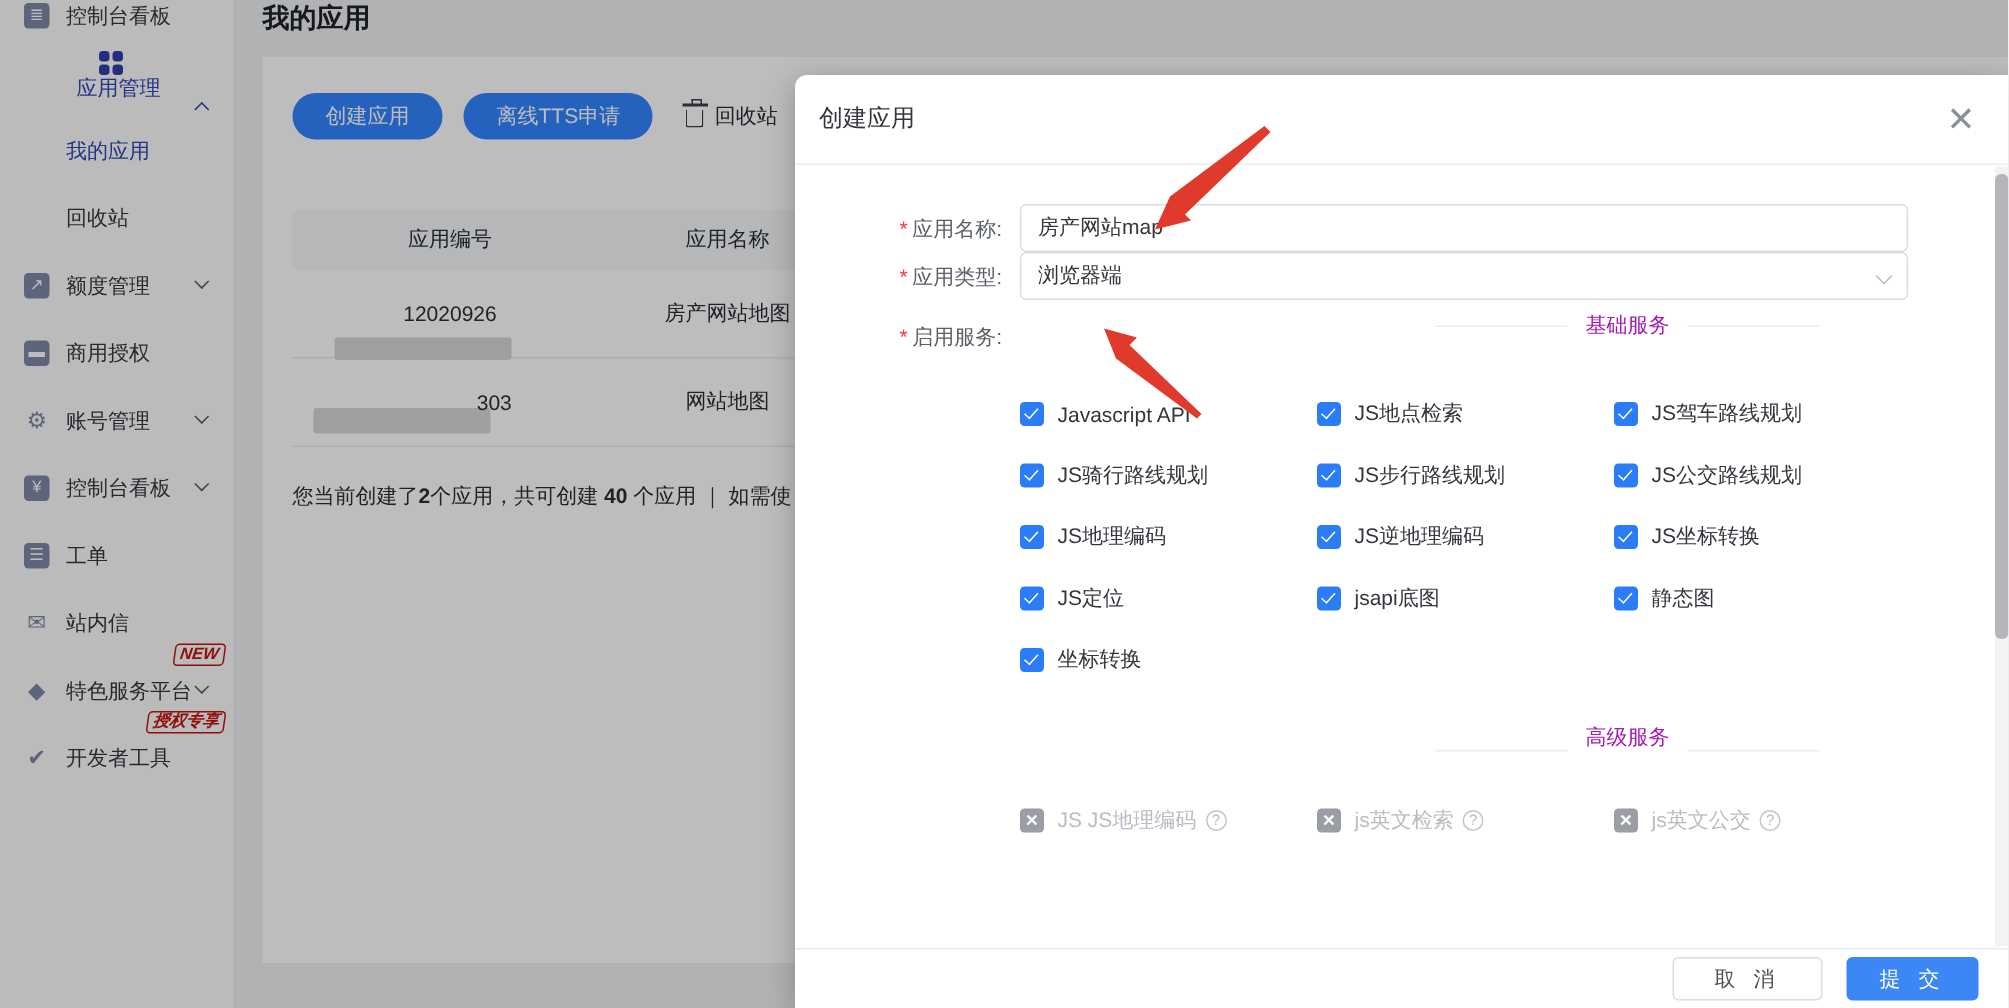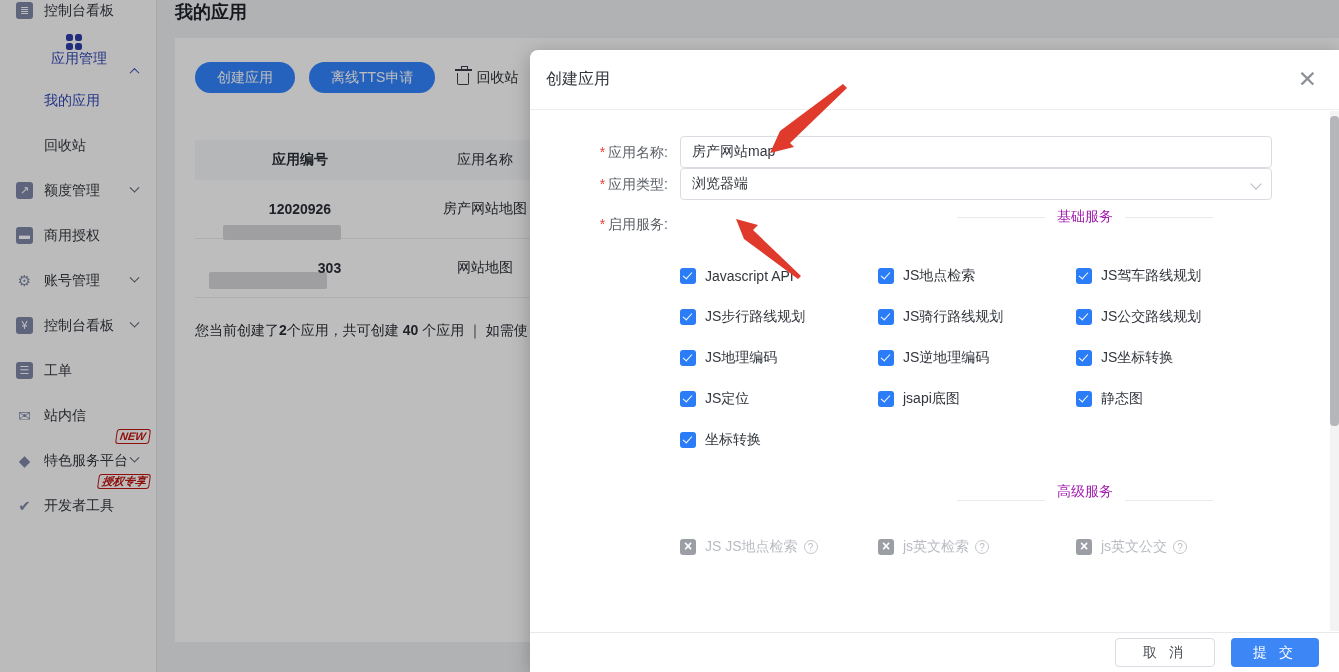--- a/index.html
+++ b/index.html
@@ -49,7 +49,7 @@
   .table { margin:47px 0 0 20px; width:1140px; font-size:14px; color:#2b2f36; }
   .t-head { display:flex; height:40px; align-items:center; background:#f6f7f9; }
   .t-row { display:flex; height:59px; align-items:center; border-bottom:1px solid #ececee; }
-  .c-id { width:210px; text-align:center; position:relative;font-weight:bold; }
+  .c-id { width:210px; text-align:center; position:relative; }
   .c-name { width:160px; text-align:center; }
   .redact-under { position:absolute; left:28px; top:24px; width:118px; height:15px; background:#d7d7d9; border-radius:2px; }
   .redact-left { position:absolute; left:14px; top:12px; width:118px; height:17px; background:#d7d7d9; border-radius:2px; }

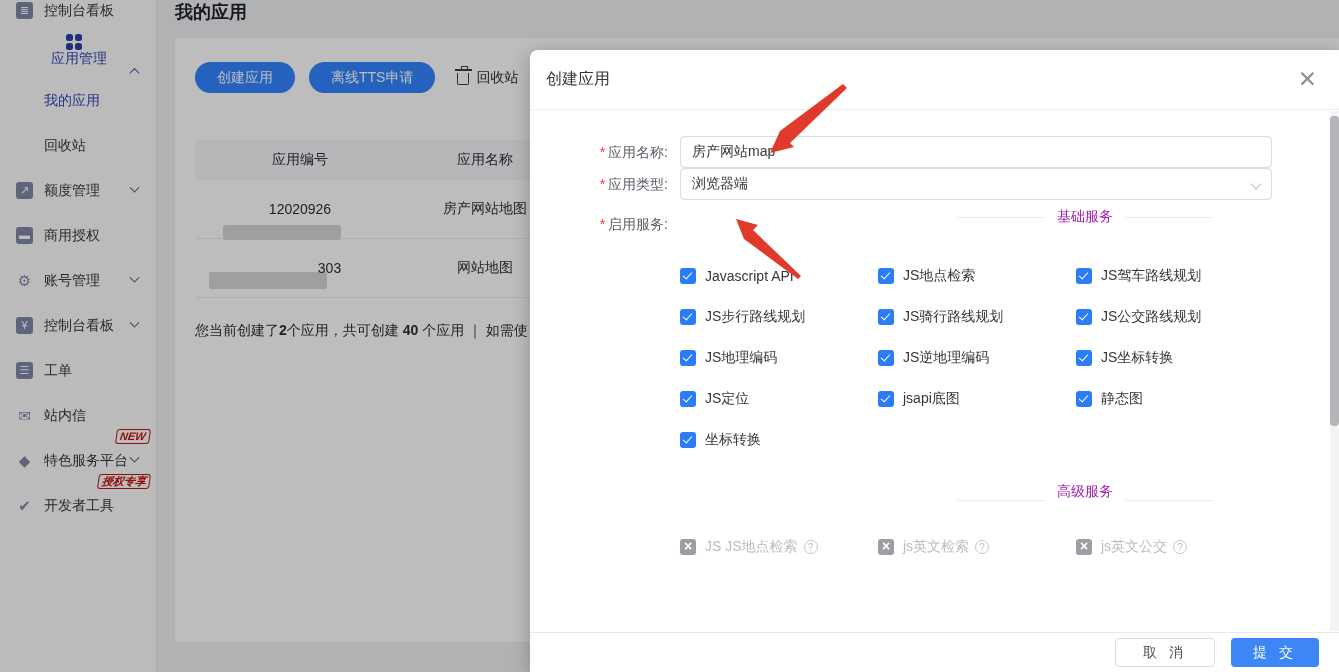--- a/index.html
+++ b/index.html
@@ -311,12 +311,12 @@
 
           <label class="cb">
             <span class="box"></span>
+            <span>JS骑行路线规划</span>
+          </label>
+
+          <label class="cb">
+            <span class="box"></span>
             <span>JS步行路线规划</span>
-          </label>
-
-          <label class="cb">
-            <span class="box"></span>
-            <span>JS骑行路线规划</span>
           </label>
 
           <label class="cb">

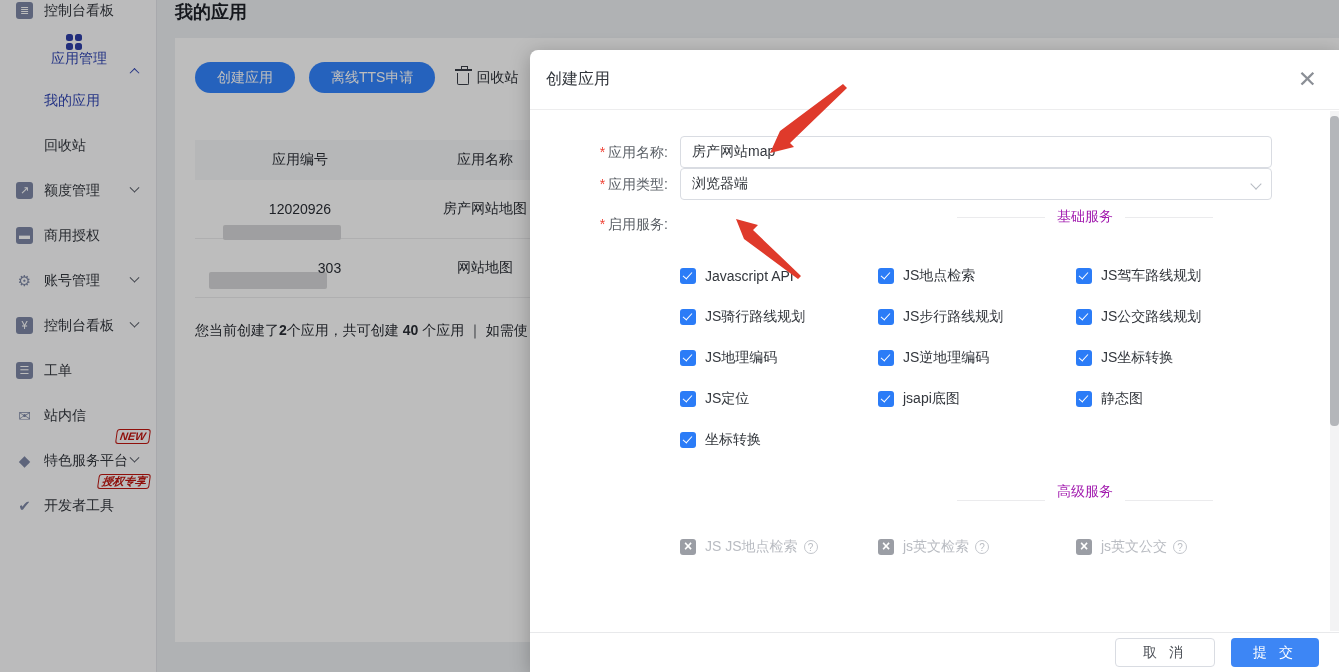--- a/index.html
+++ b/index.html
@@ -367,7 +367,7 @@
 
           <label class="cb adv">
             <span class="box xbox"></span>
-            <span>JS JS地点检索</span>
+            <span>JS JS地理编码</span>
             <span class="q-ico">?</span>
           </label>
 

